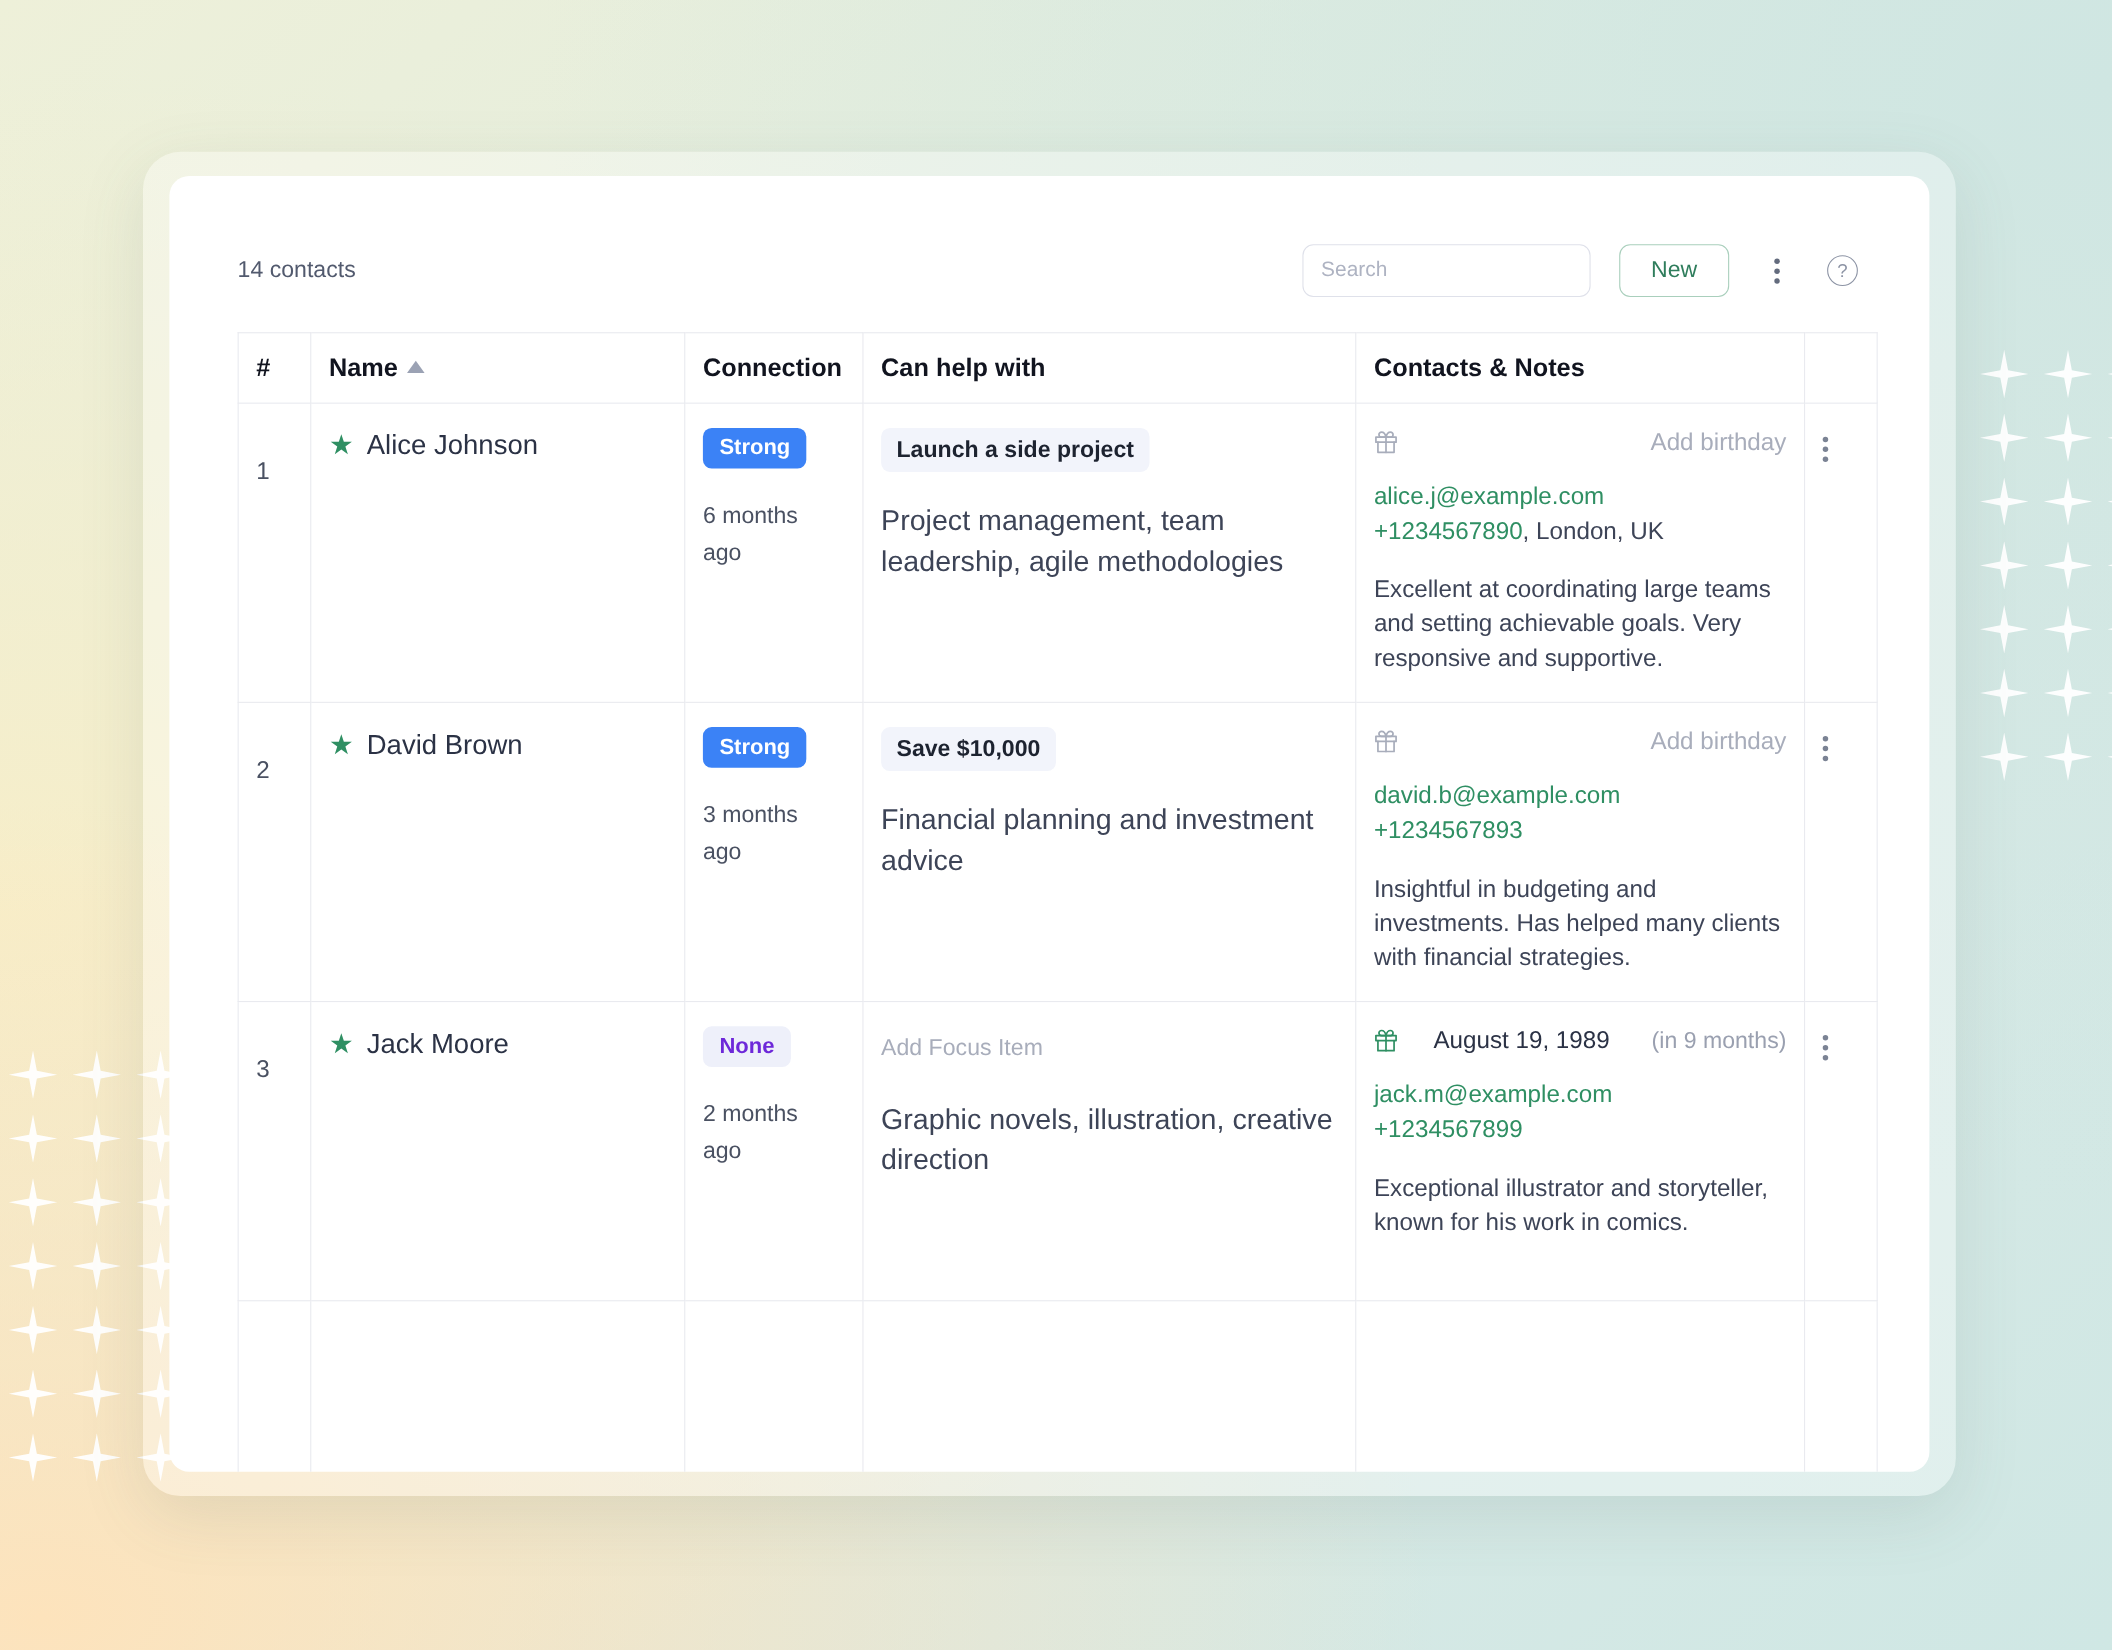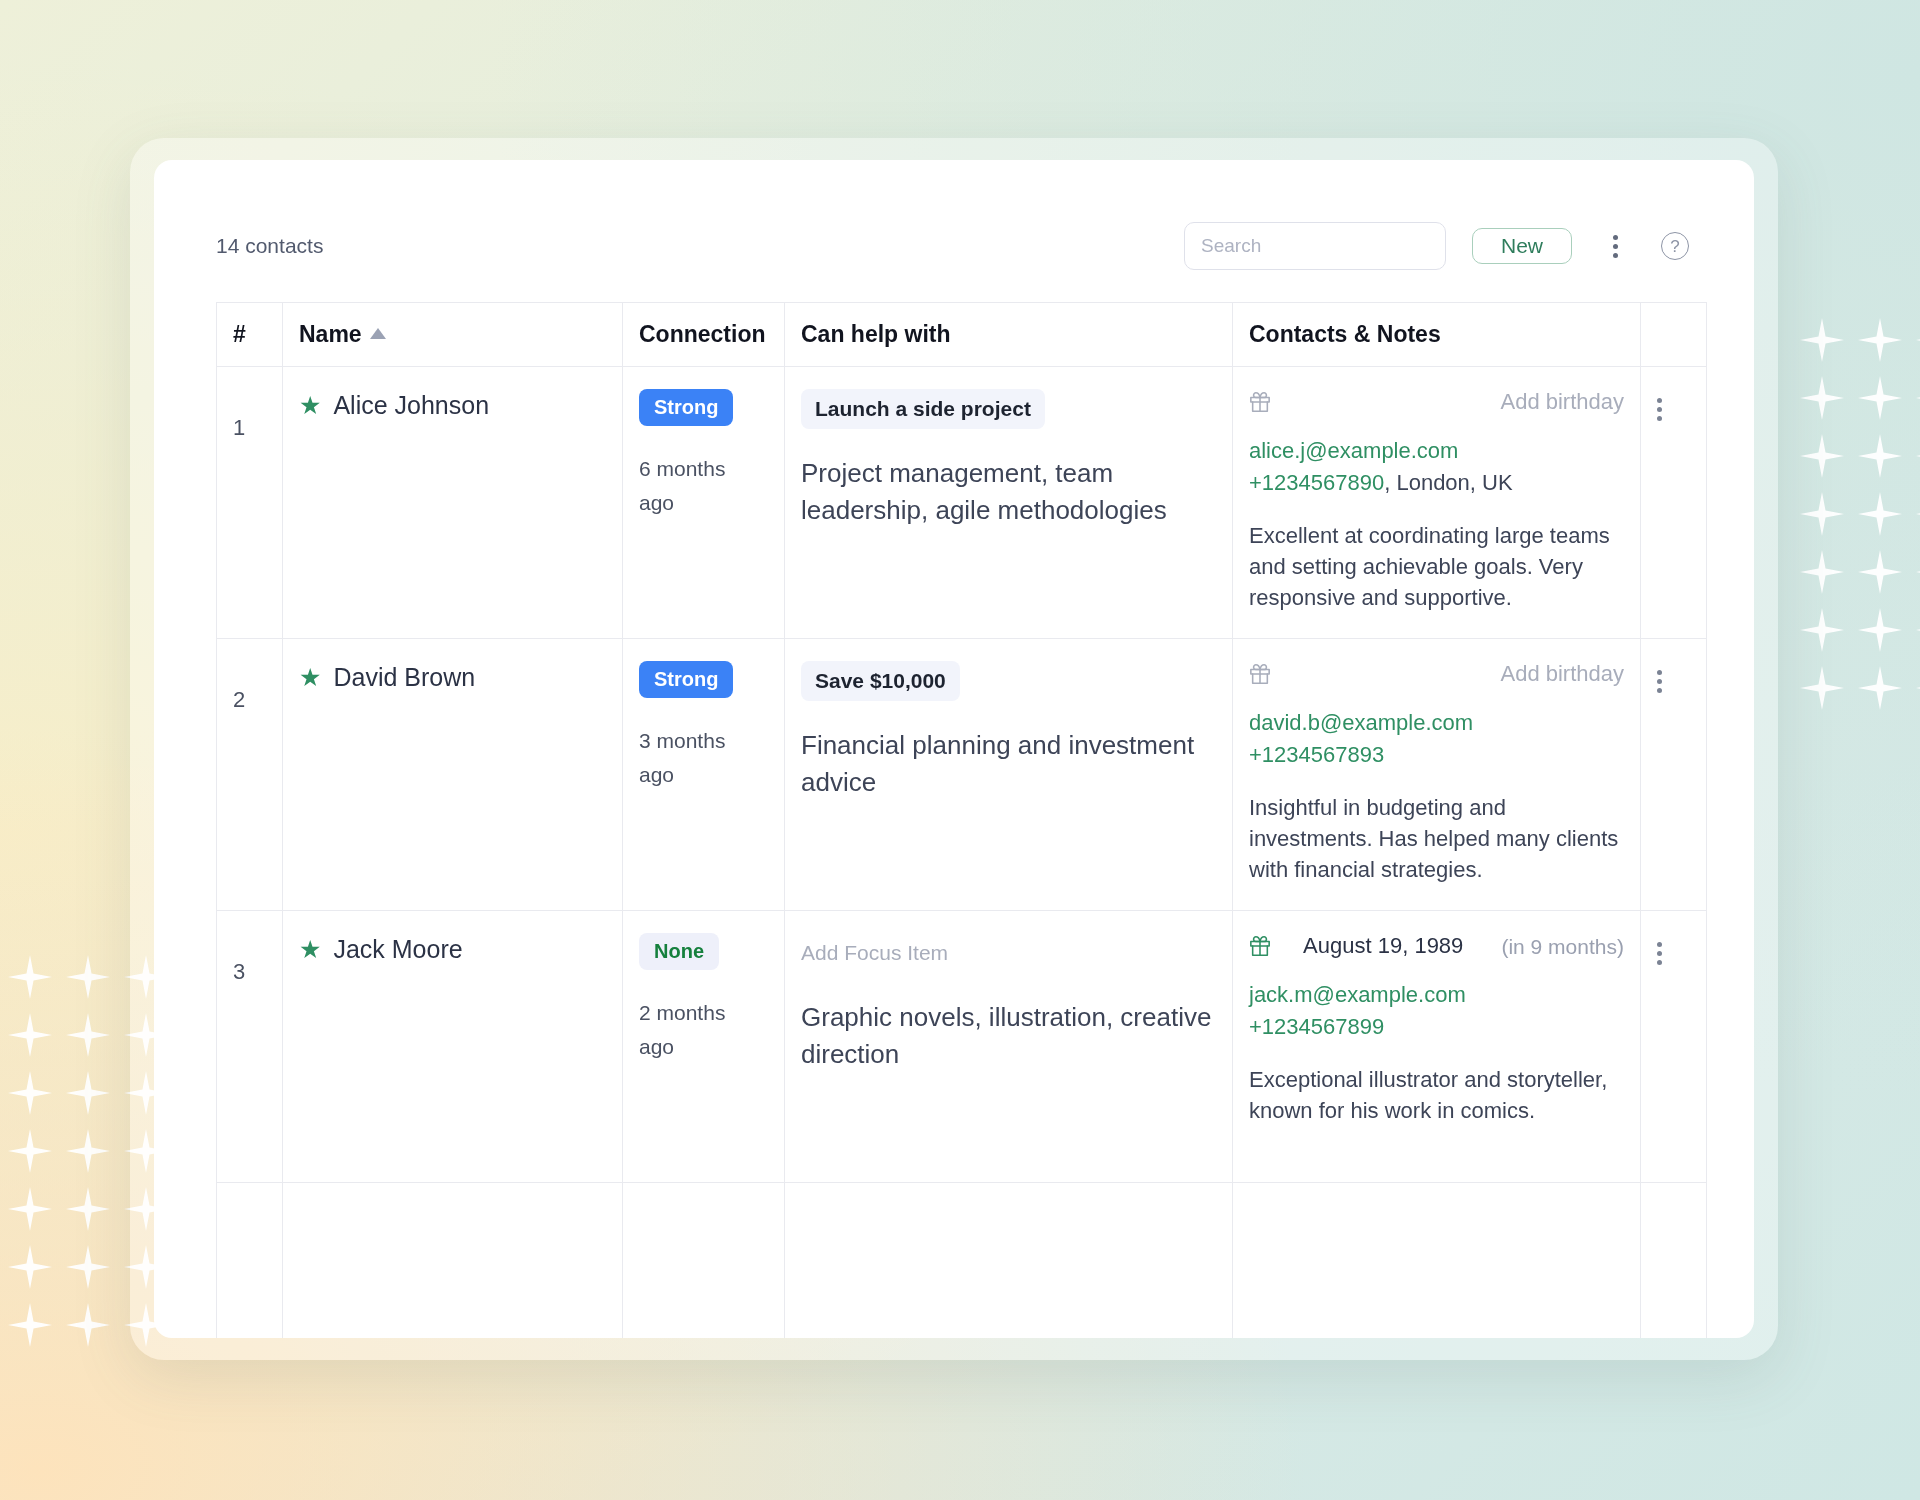--- a/index.html
+++ b/index.html
@@ -107,7 +107,7 @@
   #search-input::placeholder { color: #aeb3c2; }
 
   #new-button {
-    height: 36px;
+    height: 48px;
     min-width: 100px;
     padding: 0 22px;
     border: 1px solid #a9cfbc;

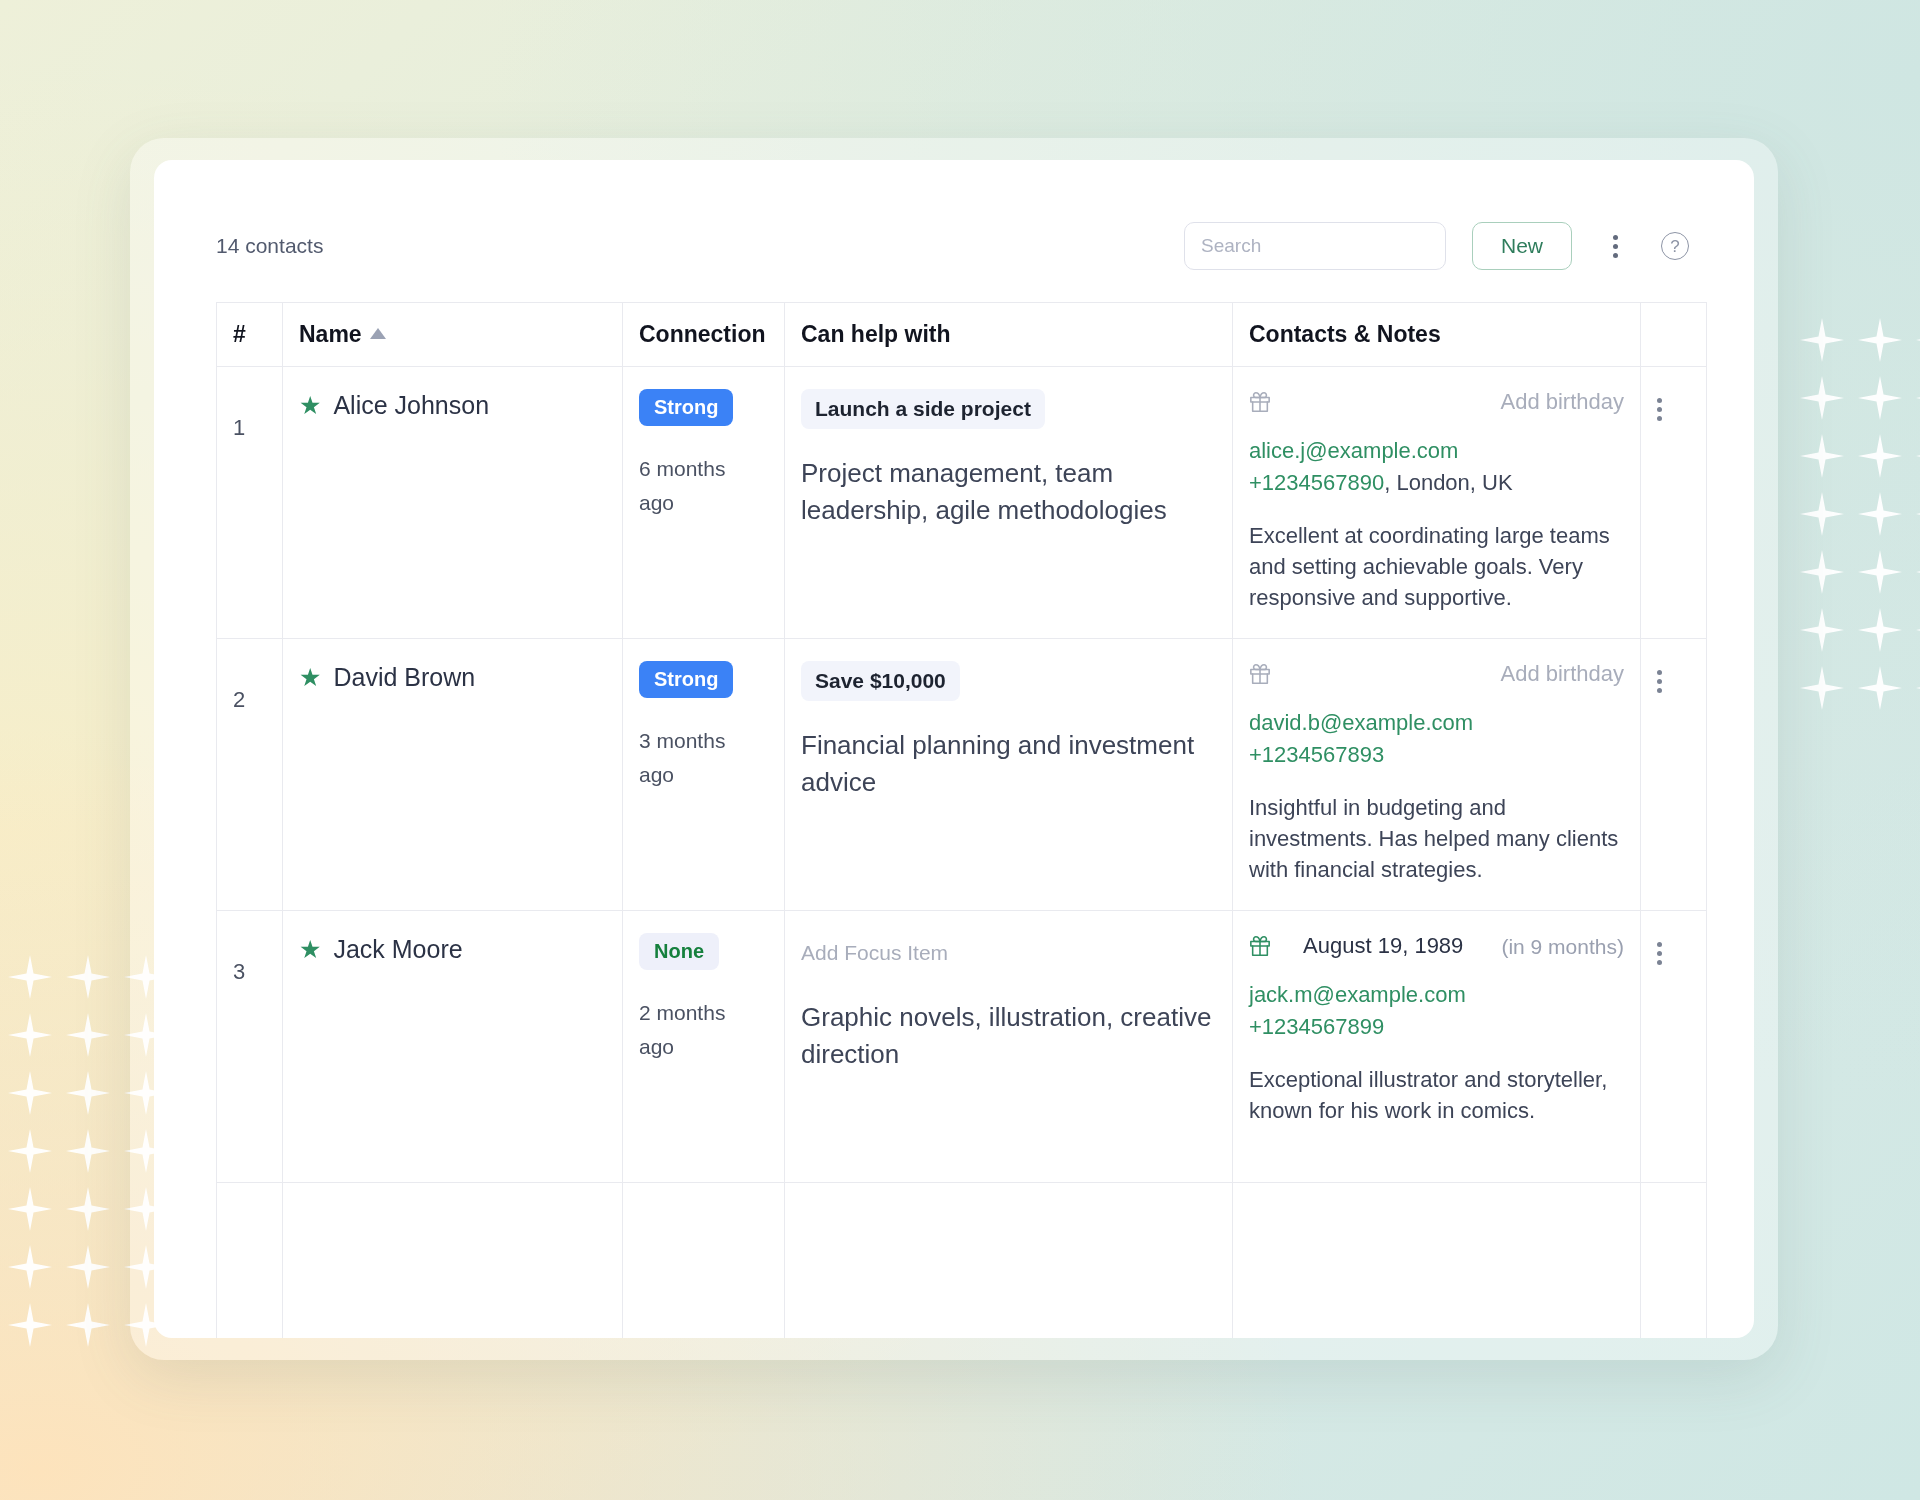--- a/index.html
+++ b/index.html
@@ -190,7 +190,7 @@
     line-height: 1.15;
   }
   .badge.strong { background: #3b82f6; color: #ffffff; }
-  .badge.none   { background: #eef0fa; color: #15803d; }
+  .badge.none   { background: #eef0fa; color: #6d28d9; }
 
   .since {
     margin-top: 26px;

